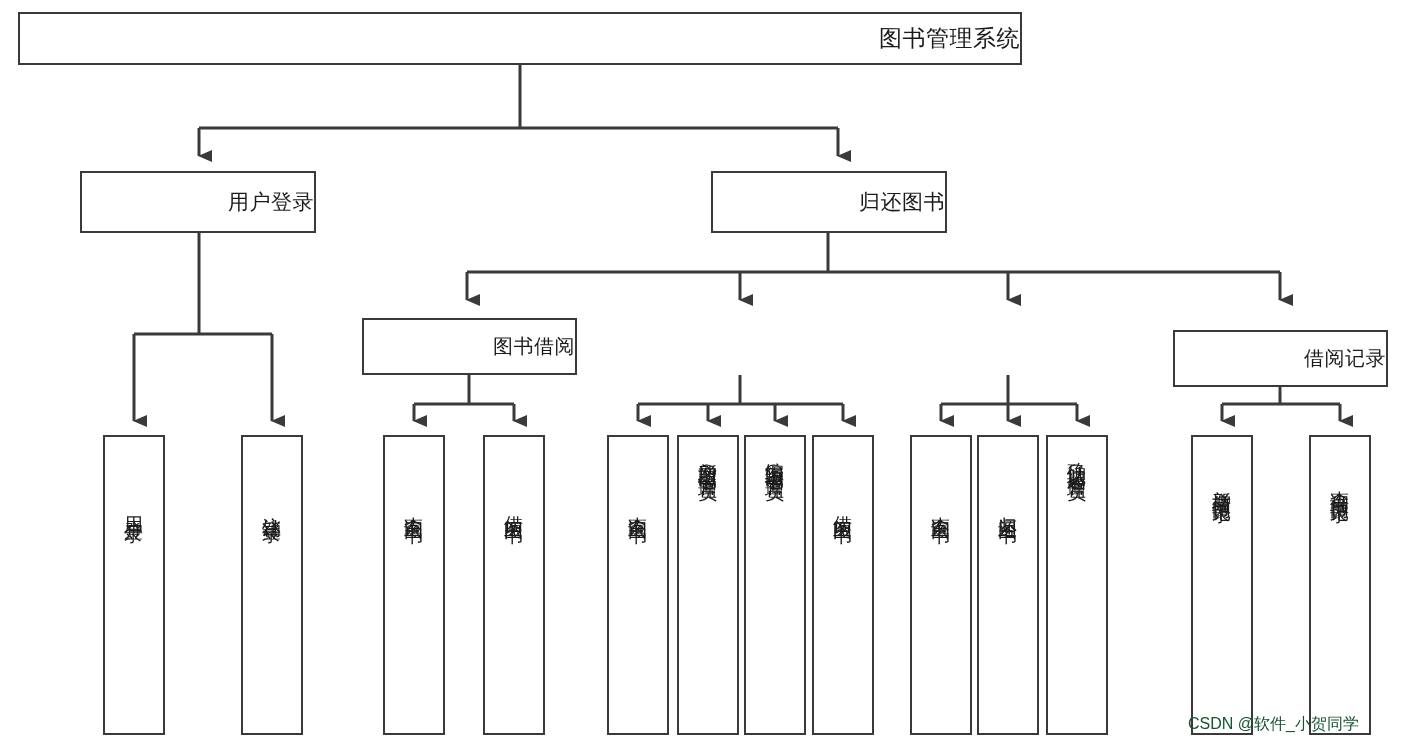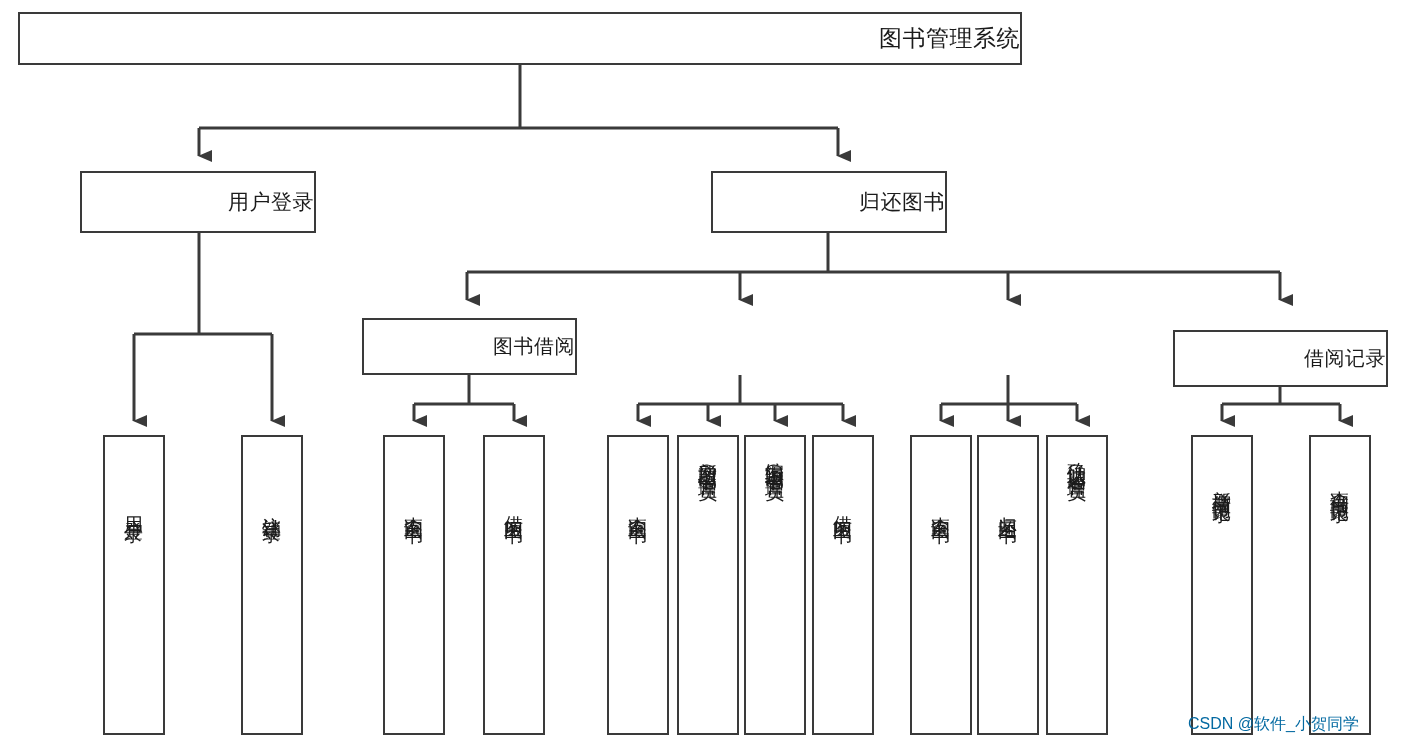--- a/index.html
+++ b/index.html
@@ -78,7 +78,7 @@
     left: 1188px;
     top: 714px;
     font-size: 16px;
-    color: #0369a1;
+    color: #14532d;
     white-space: nowrap;
     z-index: 3;
     font-family: "Liberation Sans", "DejaVu Sans", sans-serif;

